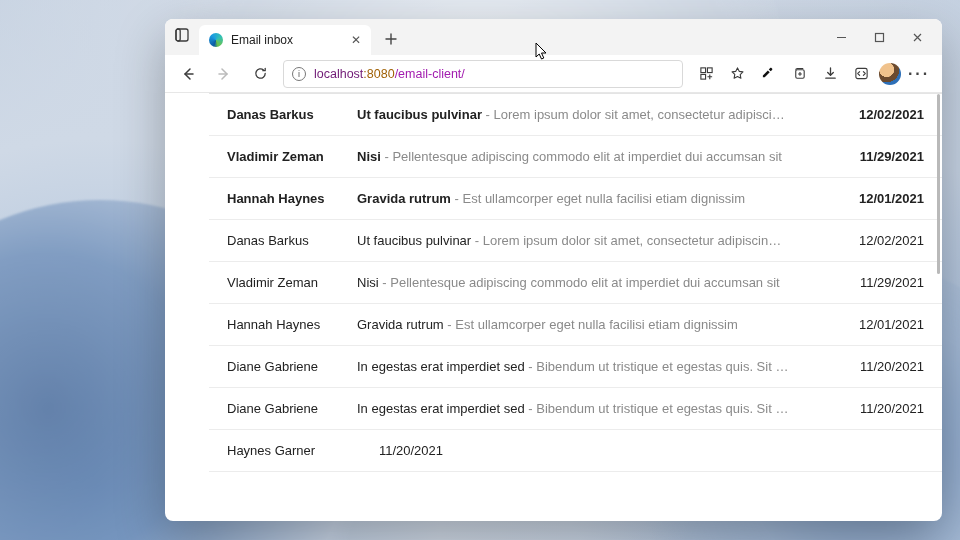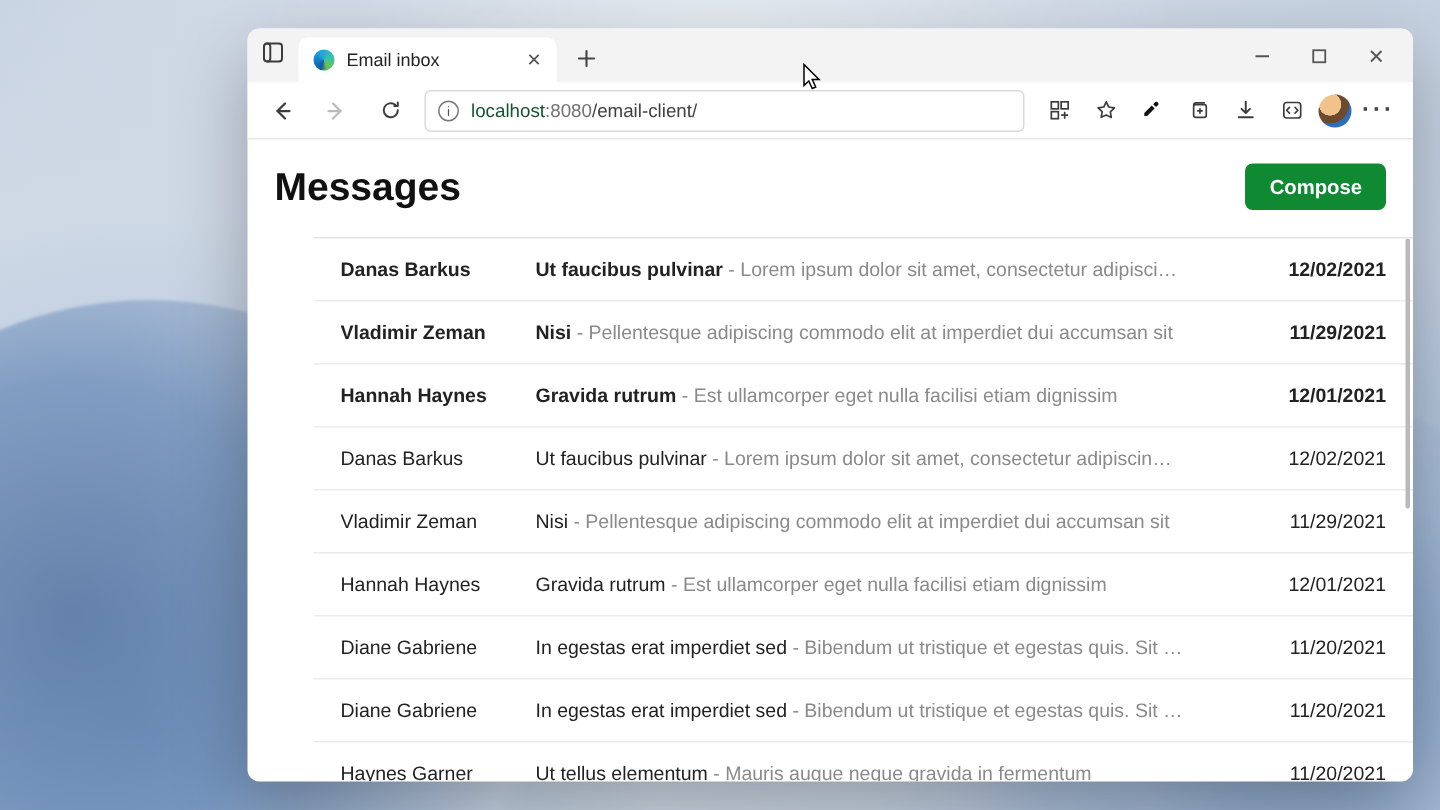--- a/index.html
+++ b/index.html
@@ -47,7 +47,7 @@
   .urlbar { flex:1; height:28px; border:1px solid #d9d9d9; border-radius:4px; display:flex; align-items:center;
             padding:0 8px; gap:8px; font-size:12.5px; color:#333; background:#fff; }
   .urlbar .info { width:14px;height:14px;border:1px solid #777;border-radius:50%;display:flex;align-items:center;justify-content:center;font-size:9px;color:#555; }
-  .urltext .host{color:#14532d}
+  .urltext .host{color:#701a75}
   .urltext .authport{color:#737373}
   .urltext .path{color:#404040}
   .right-icons{display:flex;gap:5px;align-items:center}

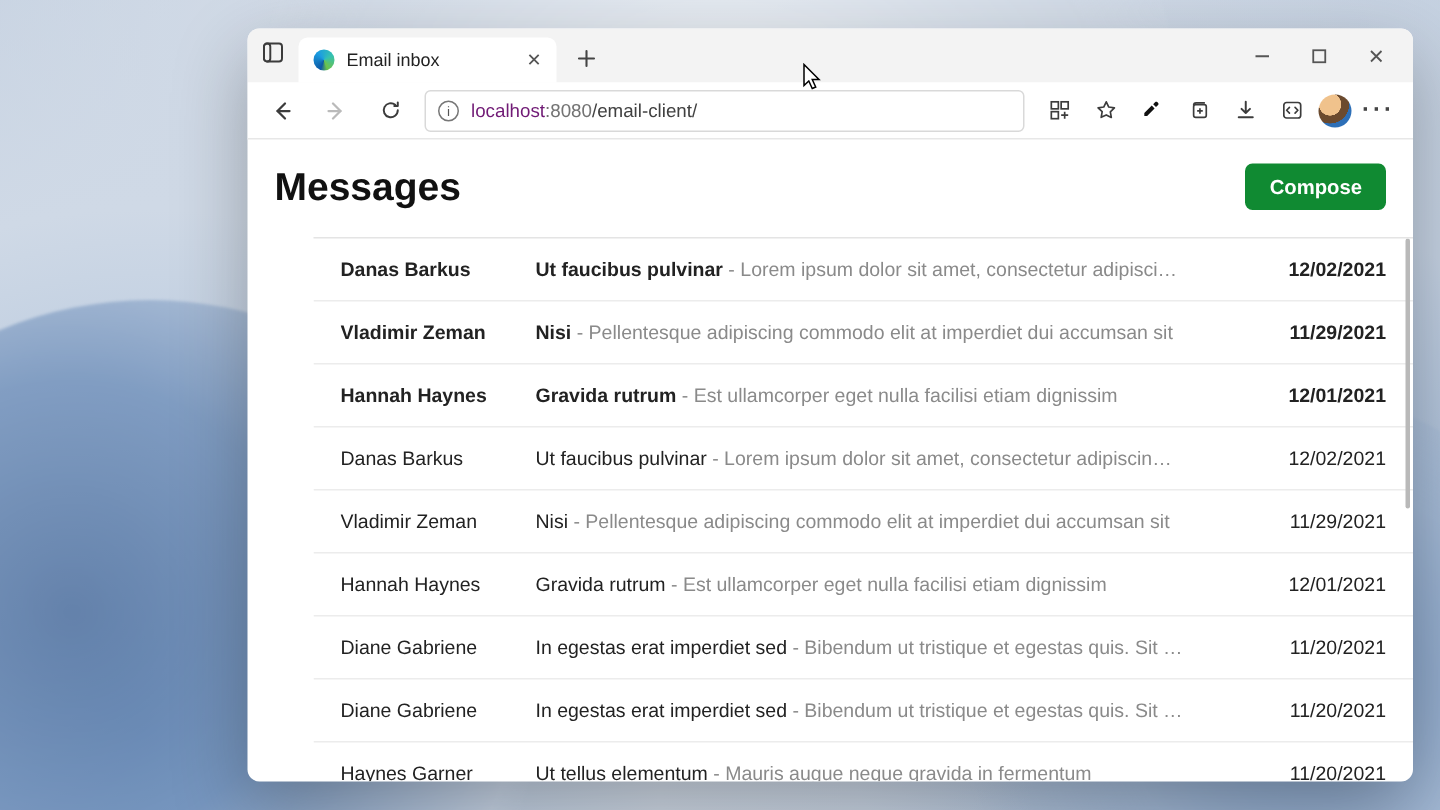--- a/index.html
+++ b/index.html
@@ -48,7 +48,7 @@
             padding:0 8px; gap:8px; font-size:12.5px; color:#333; background:#fff; }
   .urlbar .info { width:14px;height:14px;border:1px solid #777;border-radius:50%;display:flex;align-items:center;justify-content:center;font-size:9px;color:#555; }
   .urltext .host{color:#701a75}
-  .urltext .authport{color:#737373}
+  .urltext .authport{color:#a16207}
   .urltext .path{color:#404040}
   .right-icons{display:flex;gap:5px;align-items:center}
   .avatar{width:22px;height:22px;border-radius:50%;

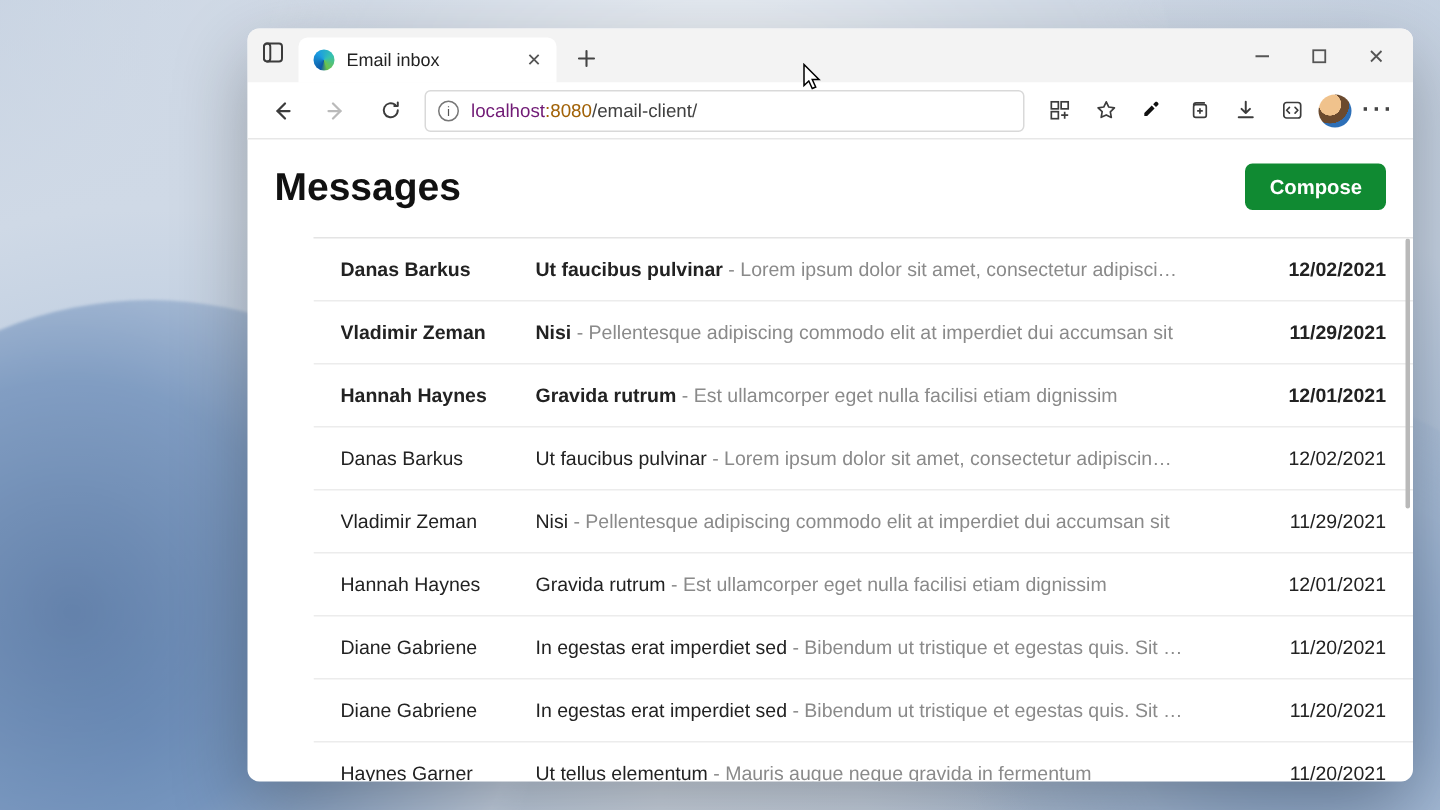--- a/index.html
+++ b/index.html
@@ -49,7 +49,7 @@
   .urlbar .info { width:14px;height:14px;border:1px solid #777;border-radius:50%;display:flex;align-items:center;justify-content:center;font-size:9px;color:#555; }
   .urltext .host{color:#701a75}
   .urltext .authport{color:#a16207}
-  .urltext .path{color:#404040}
+  .urltext .path{color:#a21caf}
   .right-icons{display:flex;gap:5px;align-items:center}
   .avatar{width:22px;height:22px;border-radius:50%;
     background: radial-gradient(circle at 35% 30%, #f0c28c 0 35%, #6b4a2e 36% 60%, #2d6fb7 61% 100%);}

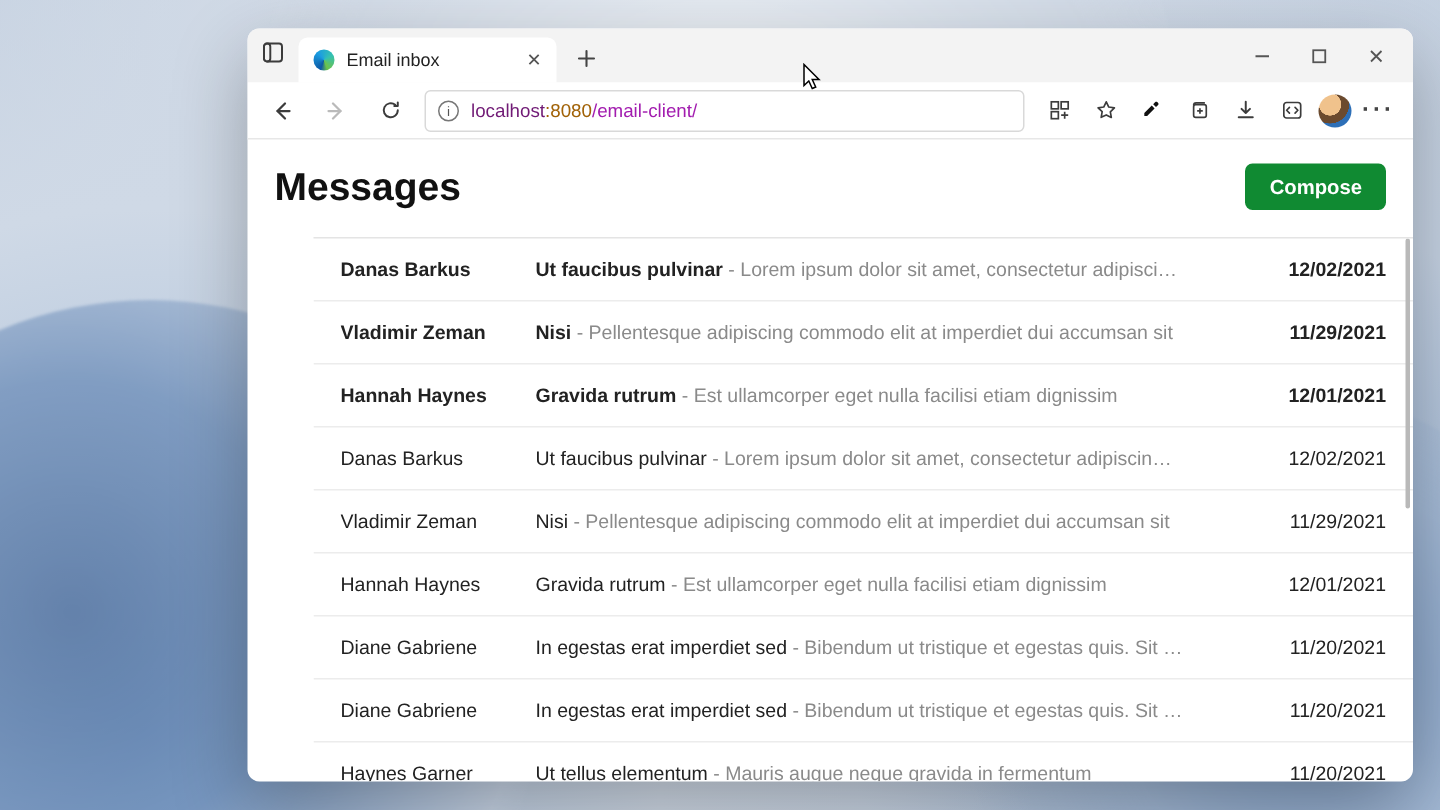--- a/index.html
+++ b/index.html
@@ -194,10 +194,6 @@
     </div>
 
     <div class="content">
-      <div class="header">
-        <h1>Messages</h1>
-        <button class="compose">Compose</button>
-      </div>
       <div class="list" id="list">
         <div class="row unread">
             <span class="sender">Danas Barkus</span>

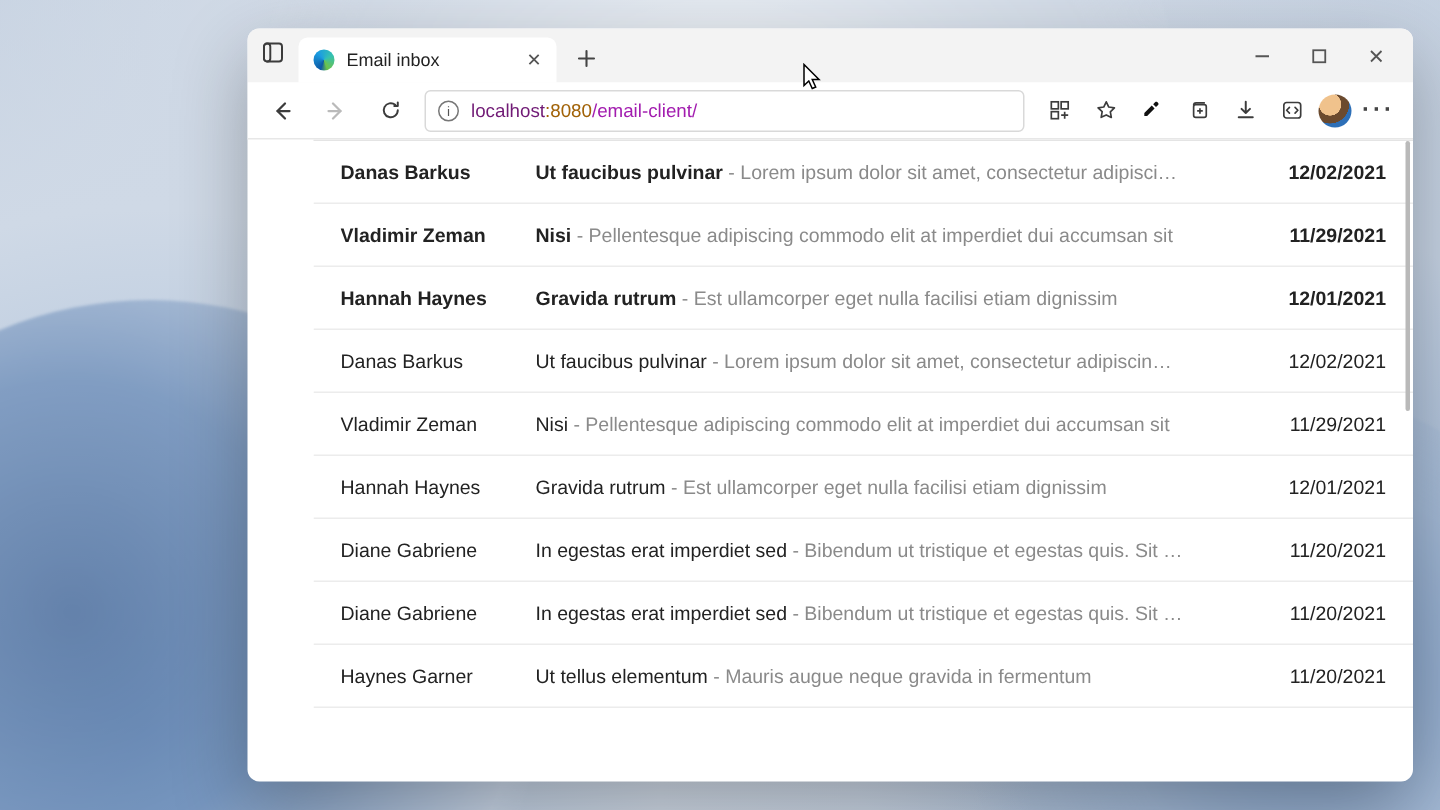--- a/index.html
+++ b/index.html
@@ -237,7 +237,6 @@
           </div>
           <div class="row">
             <span class="sender">Haynes Garner</span>
-            <span class="mid"><span class="subj">Ut tellus elementum</span><span class="sep"> - </span><span class="prev">Mauris augue neque gravida in fermentum</span></span>
             <span class="date">11/20/2021</span>
           </div>
           <div class="scrollthumb"></div>

